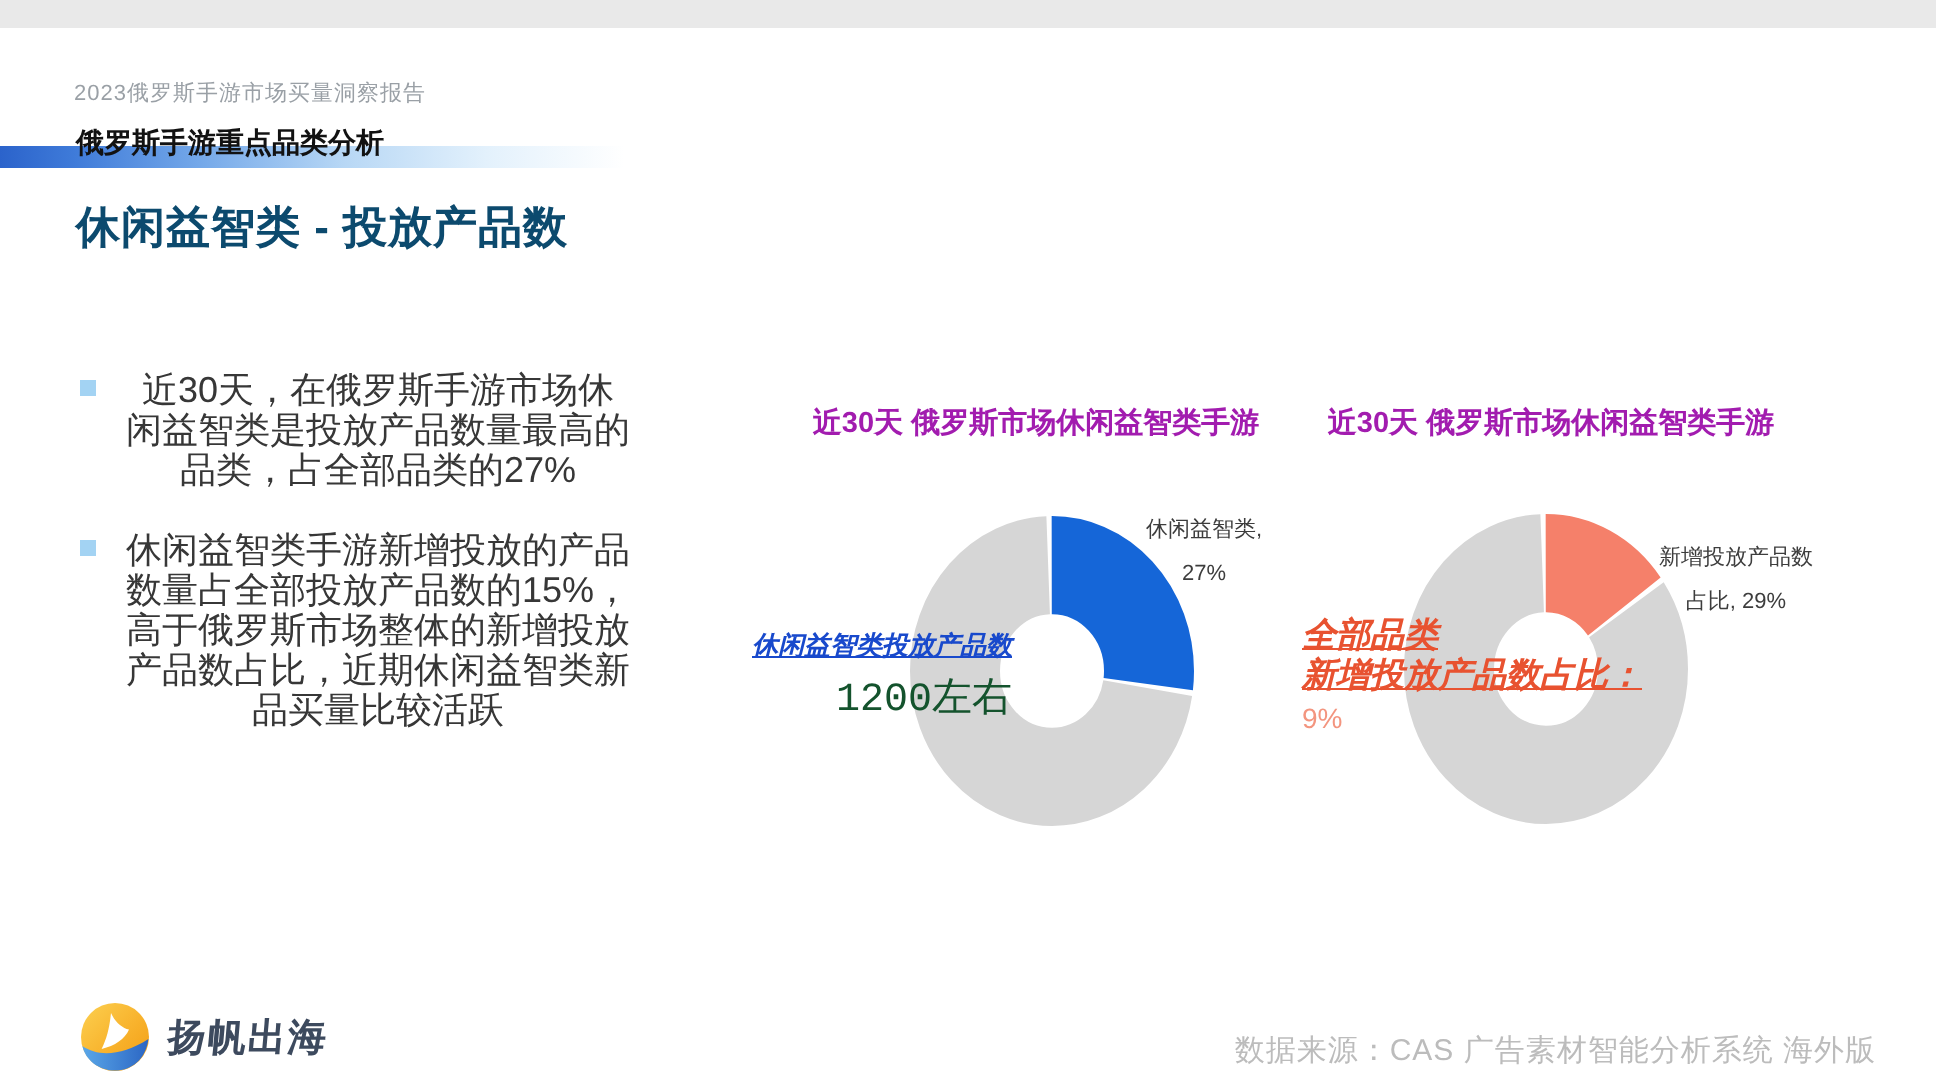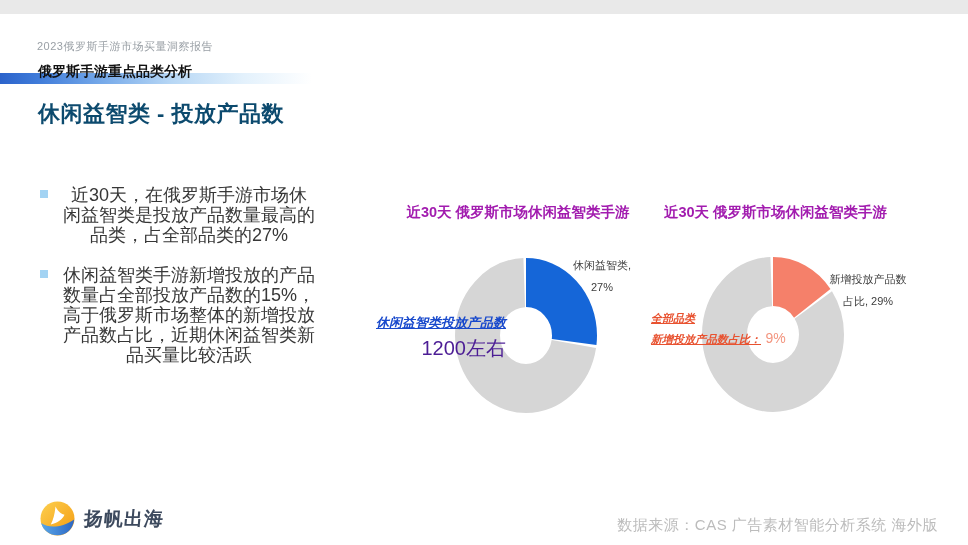--- a/index.html
+++ b/index.html
@@ -43,7 +43,7 @@
   .annot-blue .l2{font-size:20px;margin-top:3px;color:#4c1d95;}
   .annot-orange{left:651px;top:294px;width:190px;text-align:left;line-height:20px;}
   .annot-orange .l1,.annot-orange .l2-label{
-    font-size:11px;font-weight:700;font-style:italic;text-decoration:underline;
+    font-size:17px;font-weight:700;font-style:italic;text-decoration:underline;
     color:var(--annotation-orange,#e85230);}
   .annot-orange .l2-value{font-size:14px;font-weight:400;font-style:normal;text-decoration:none;
     color:var(--annotation-orange-light,#f3957f);}

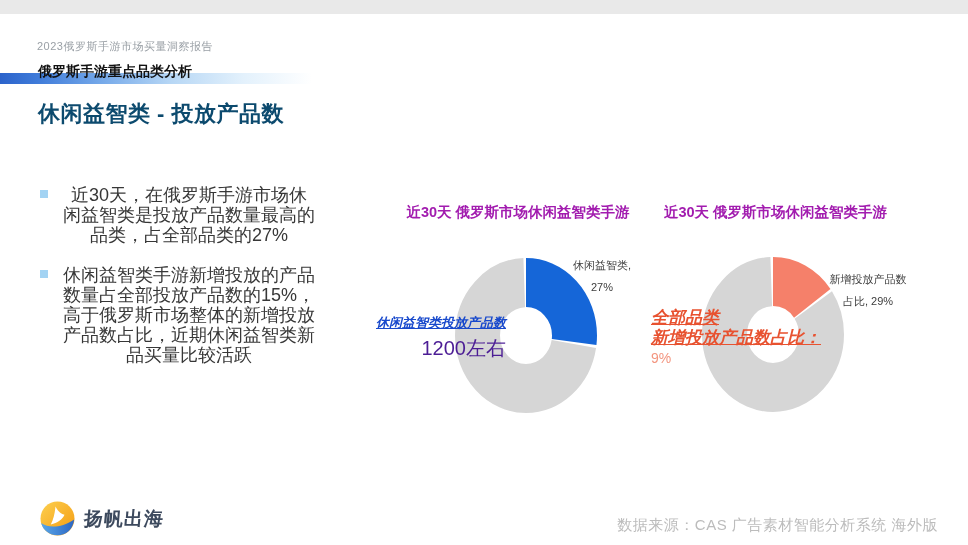--- a/index.html
+++ b/index.html
@@ -40,7 +40,7 @@
   
   .annot-blue{left:356px;top:300px;width:150px;text-align:right;color:var(--annotation-blue,#1849cc);}
   .annot-blue .l1{font-size:13px;font-weight:700;font-style:italic;text-decoration:underline;}
-  .annot-blue .l2{font-size:20px;margin-top:3px;color:#4c1d95;}
+  .annot-blue .l2{font-size:20px;margin-top:3px;color:#14532d;font-family:Liberation Mono, monospace;}
   .annot-orange{left:651px;top:294px;width:190px;text-align:left;line-height:20px;}
   .annot-orange .l1,.annot-orange .l2-label{
     font-size:17px;font-weight:700;font-style:italic;text-decoration:underline;

